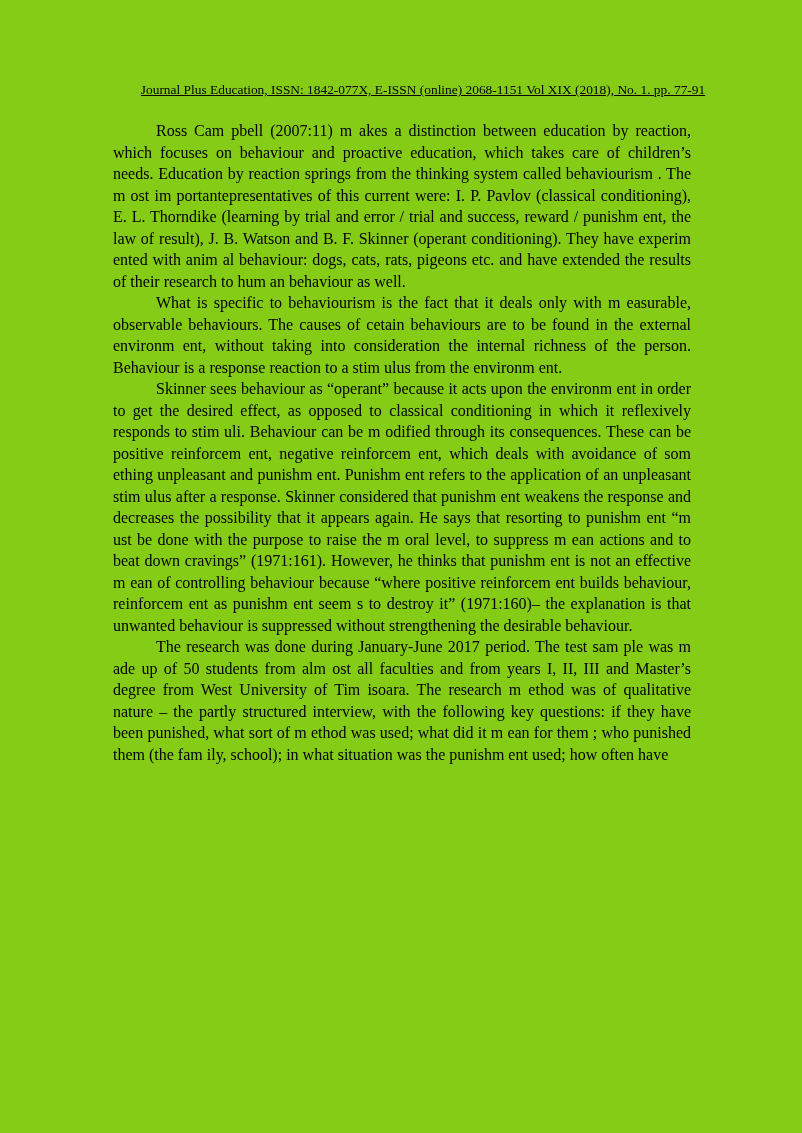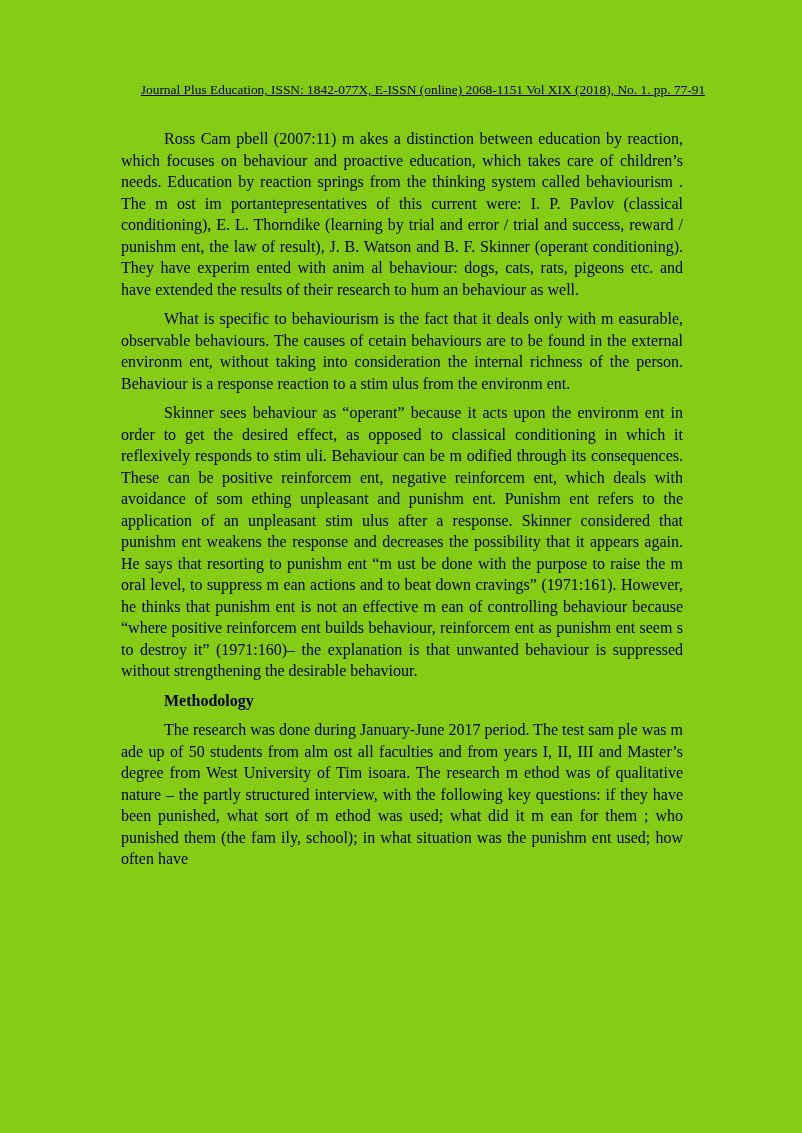--- a/index.html
+++ b/index.html
@@ -36,7 +36,7 @@
     width: 578px;
   }
   .content p {
-    margin: 8px;
+    margin: 0;
     font-size: 16px;
     line-height: 21.5px;
     text-align: justify;

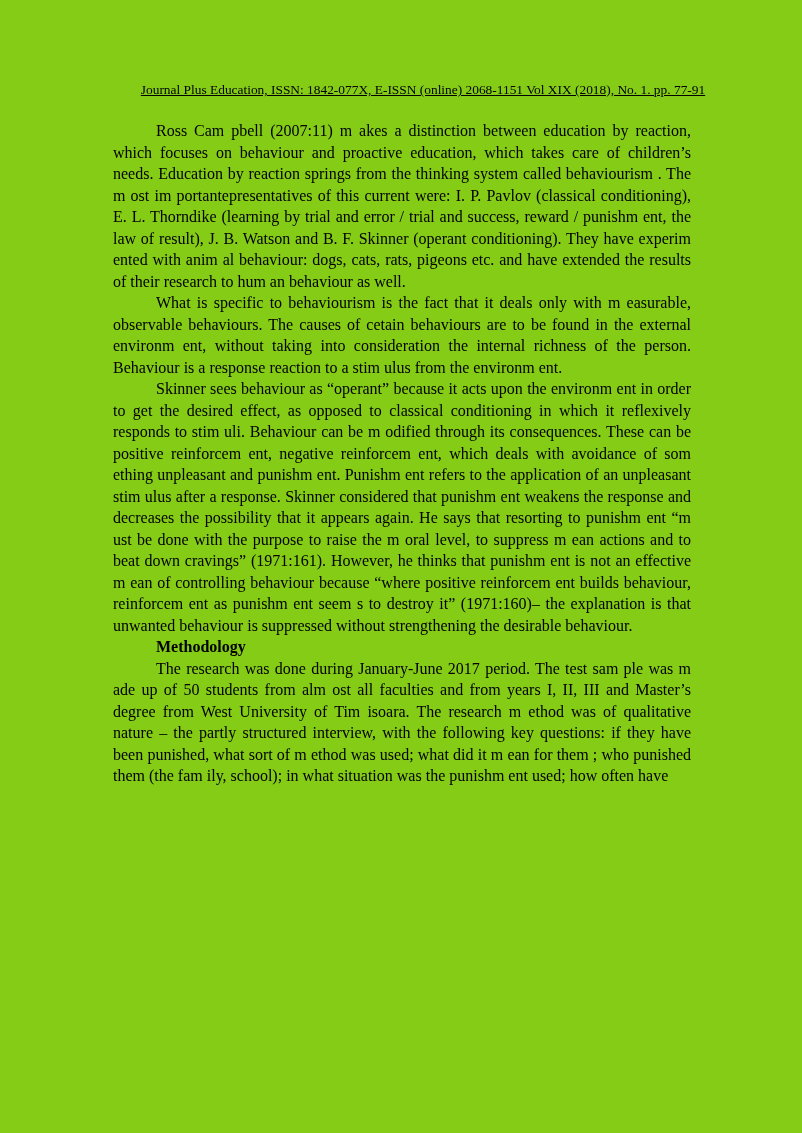--- a/index.html
+++ b/index.html
@@ -75,7 +75,6 @@
     <p>What is specific to behaviourism is the fact that it deals only with m easurable, observable behaviours. The causes of cetain behaviours are to be found in the external environm ent, without taking into consideration the internal richness of the person. Behaviour is a response reaction to a stim ulus from the environm ent.</p>
     <p>Skinner sees behaviour as “operant” because it acts upon the environm ent in order to get the desired effect, as opposed to classical conditioning in which it reflexively responds to stim uli. Behaviour can be m odified through its consequences. These can be positive reinforcem ent, negative reinforcem ent, which deals with avoidance of som ething unpleasant and punishm ent. Punishm ent refers to the application of an unpleasant stim ulus after a response. Skinner considered that punishm ent weakens the response and decreases the possibility that it appears again. He says that resorting to punishm ent “m ust be done with the purpose to raise the m oral level, to suppress m ean actions and to beat down cravings” (1971:161). However, he thinks that punishm ent is not an effective m ean of controlling behaviour because “where positive reinforcem ent builds behaviour, reinforcem ent as punishm ent seem s to destroy it” (1971:160)– the explanation is that unwanted behaviour is suppressed without strengthening the desirable behaviour.</p>
 
-    <p class="heading">Methodology</p>
 
     <p>The research was done during January-June 2017 period. The test sam ple was m ade up of 50 students from alm ost all faculties and from years I, II, III and Master’s degree from West University of Tim isoara. The research m ethod was of qualitative nature – the partly structured interview, with the following key questions: if they have been punished, what sort of m ethod was used; what did it m ean for them ; who punished them (the fam ily, school); in what situation was the punishm ent used; how often have</p>
   </div>

